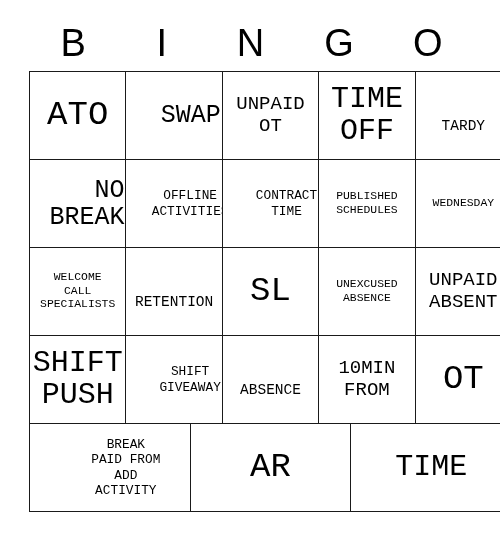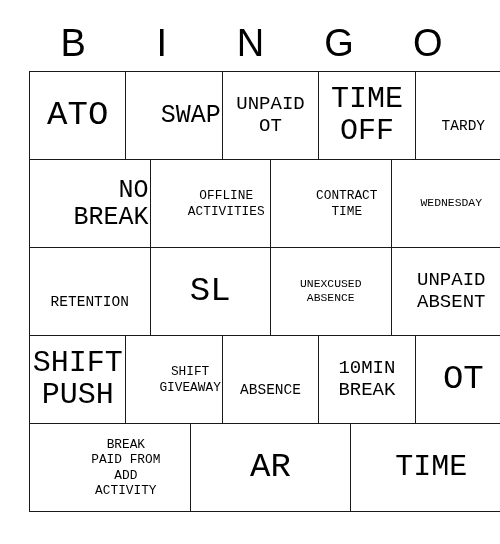--- a/index.html
+++ b/index.html
@@ -127,6 +127,10 @@
 TIME</span>
         </div>
       <div class="bingo-cell fs-xxs">
+          <span class="cell-text">PUBLISHED
+SCHEDULES</span>
+        </div>
+      <div class="bingo-cell fs-xxs">
           <span class="cell-text">WEDNESDAY</span>
         </div>
     </div>

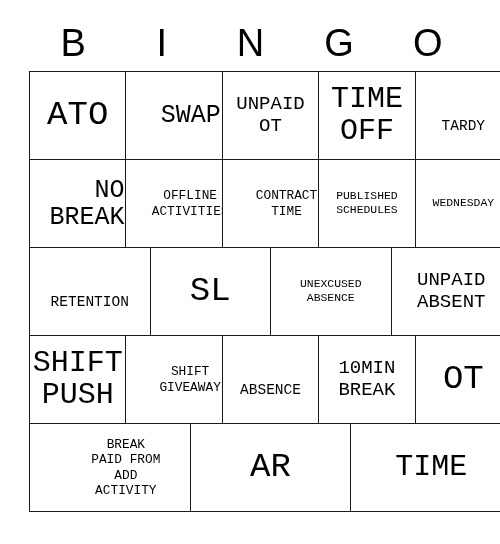--- a/index.html
+++ b/index.html
@@ -136,6 +136,11 @@
     </div>
 
     <div class="bingo-row">
+      <div class="bingo-cell fs-xxs">
+          <span class="cell-text">WELCOME
+CALL
+SPECIALISTS</span>
+        </div>
       <div class="bingo-cell fs-sm">
           <span class="cell-text">RETENTION</span>
         </div>

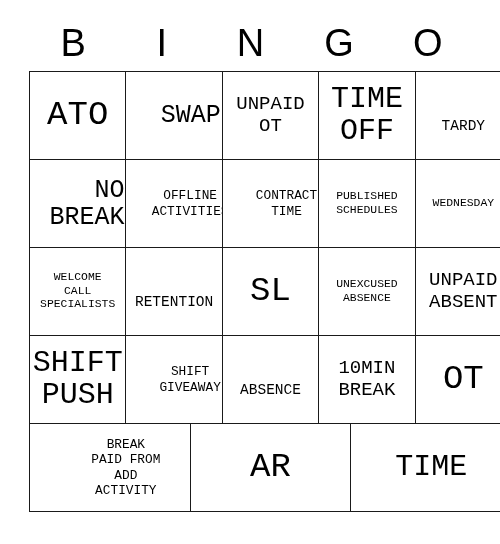--- a/index.html
+++ b/index.html
@@ -171,7 +171,7 @@
         </div>
       <div class="bingo-cell fs-md">
           <span class="cell-text">10MIN
-BREAK</span>
+FROM</span>
         </div>
       <div class="bingo-cell fs-xxl">
           <span class="cell-text">OT</span>

